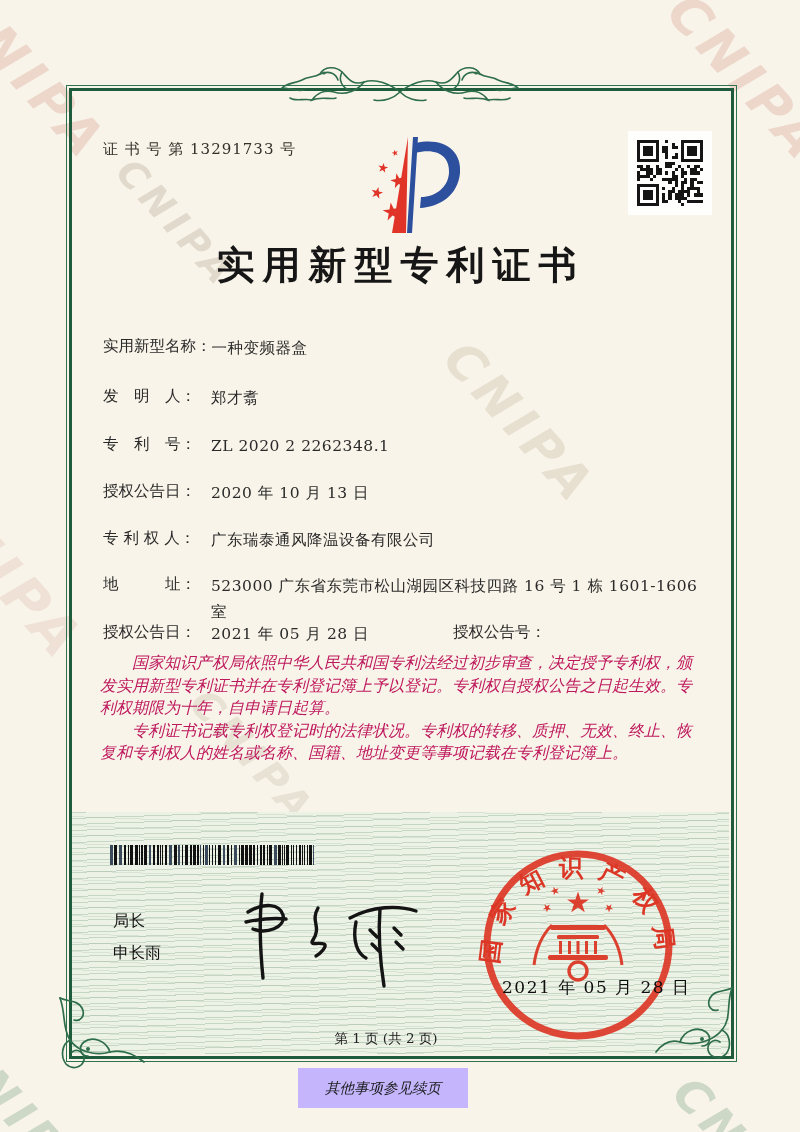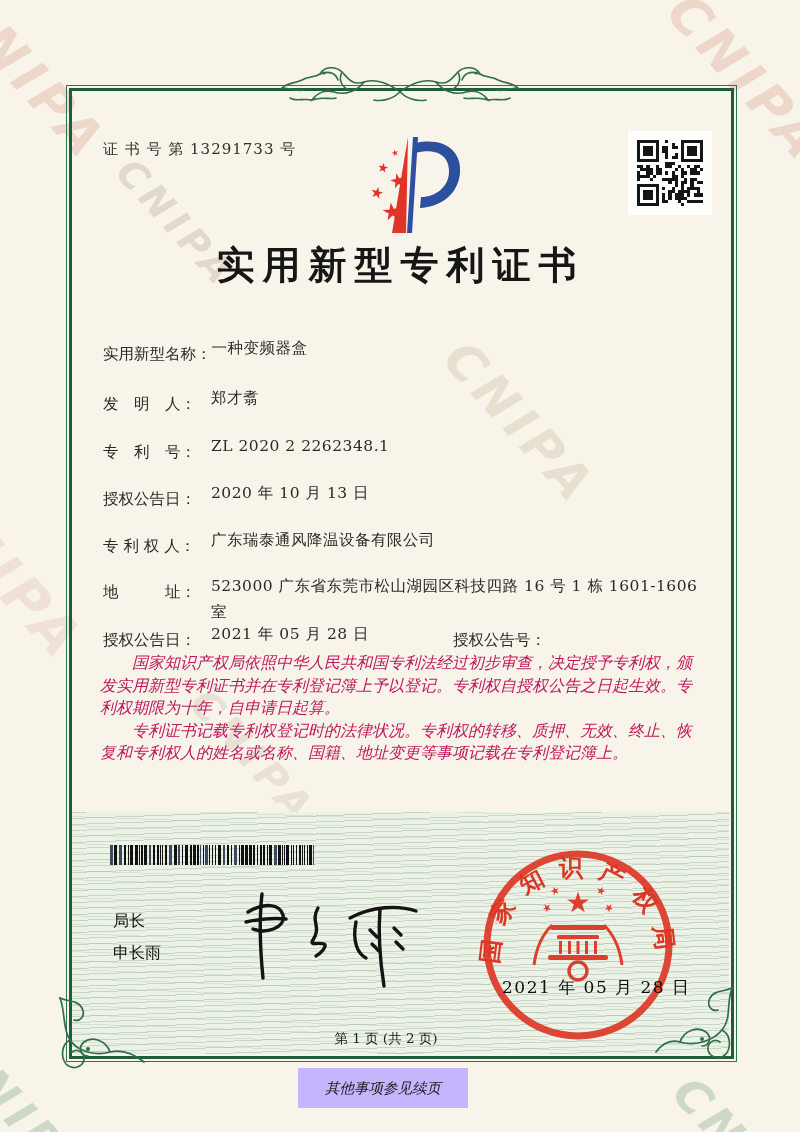--- a/index.html
+++ b/index.html
@@ -33,7 +33,7 @@
          letter-spacing:8px;color:#161616;font-family:Liberation Serif, serif;}
   
   .row{left:103px;width:600px;font-size:15.5px;color:#2a2a2a;display:flex;align-items:flex-start;}
-  .row .lab{flex:0 0 108px;white-space:nowrap;margin-top:8px;}
+  .row .lab{flex:0 0 108px;white-space:nowrap;}
   .row .val{letter-spacing:.5px;line-height:1.65;}
   .r0{top:336px;} .r1{top:386px;} .r2{top:434px;} .r3{top:481px;} .r4{top:528px;}
   .r5{top:574px;} .r5 .val{width:520px;}

